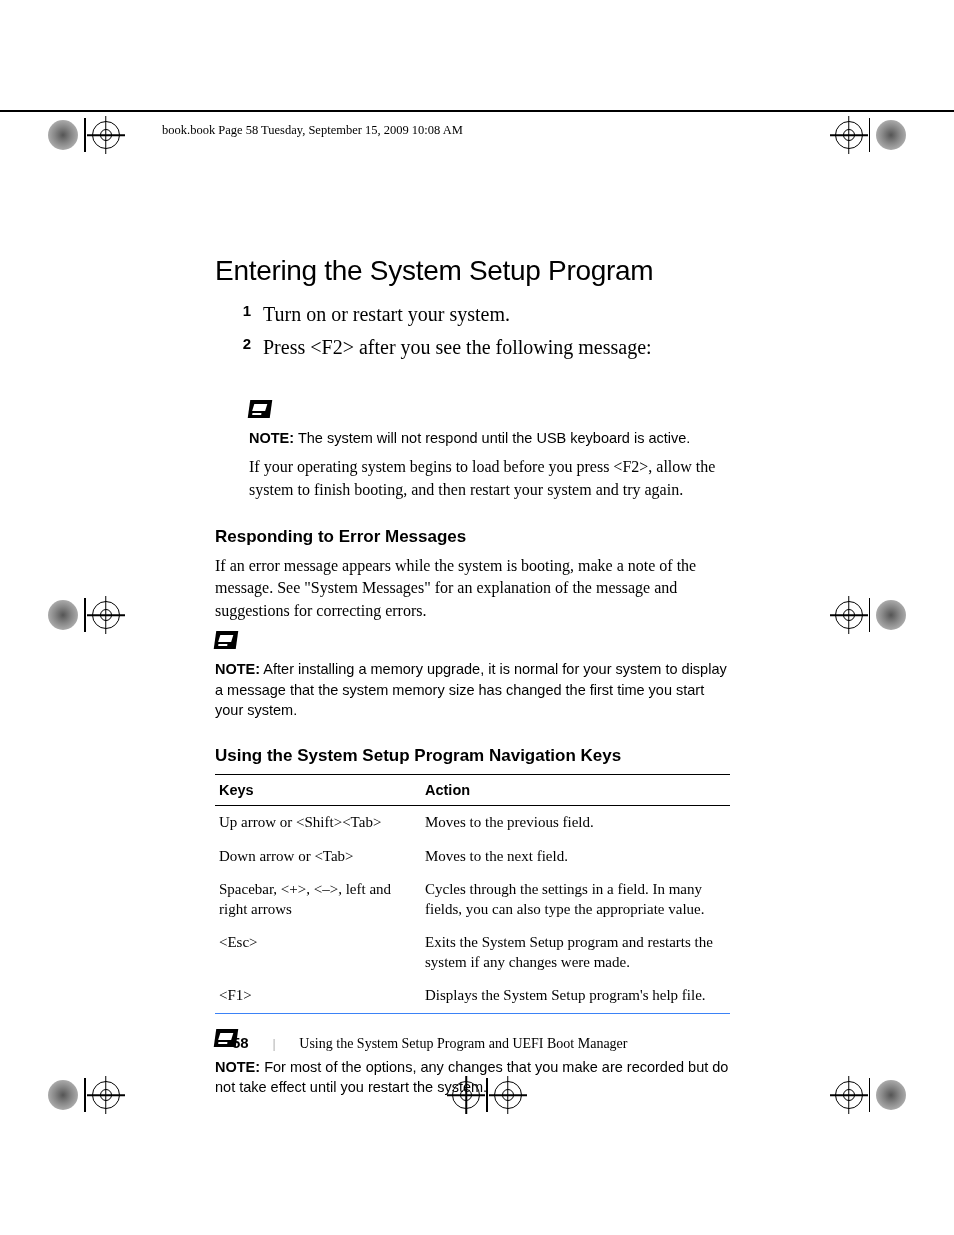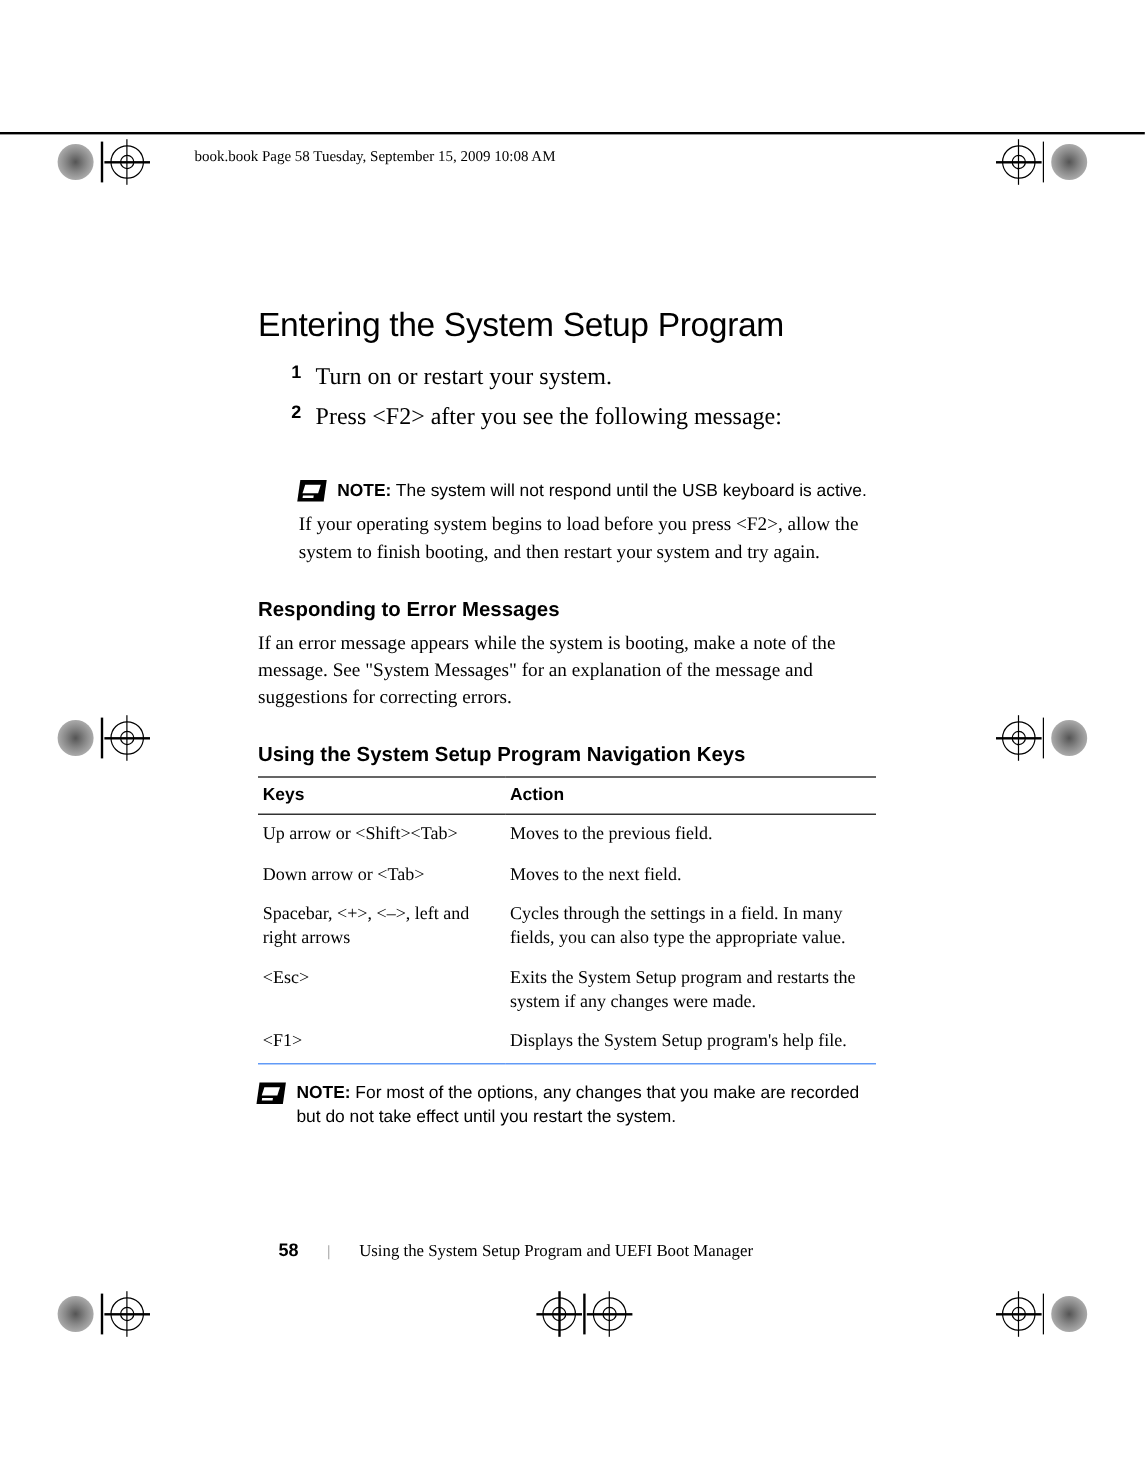--- a/index.html
+++ b/index.html
@@ -120,6 +120,7 @@
     gap: 10px;
     margin-left: 34px;
     margin-top: 38px;
+    flex-direction: column;
   }
   .note-block.less-indent {
     margin-left: 0;

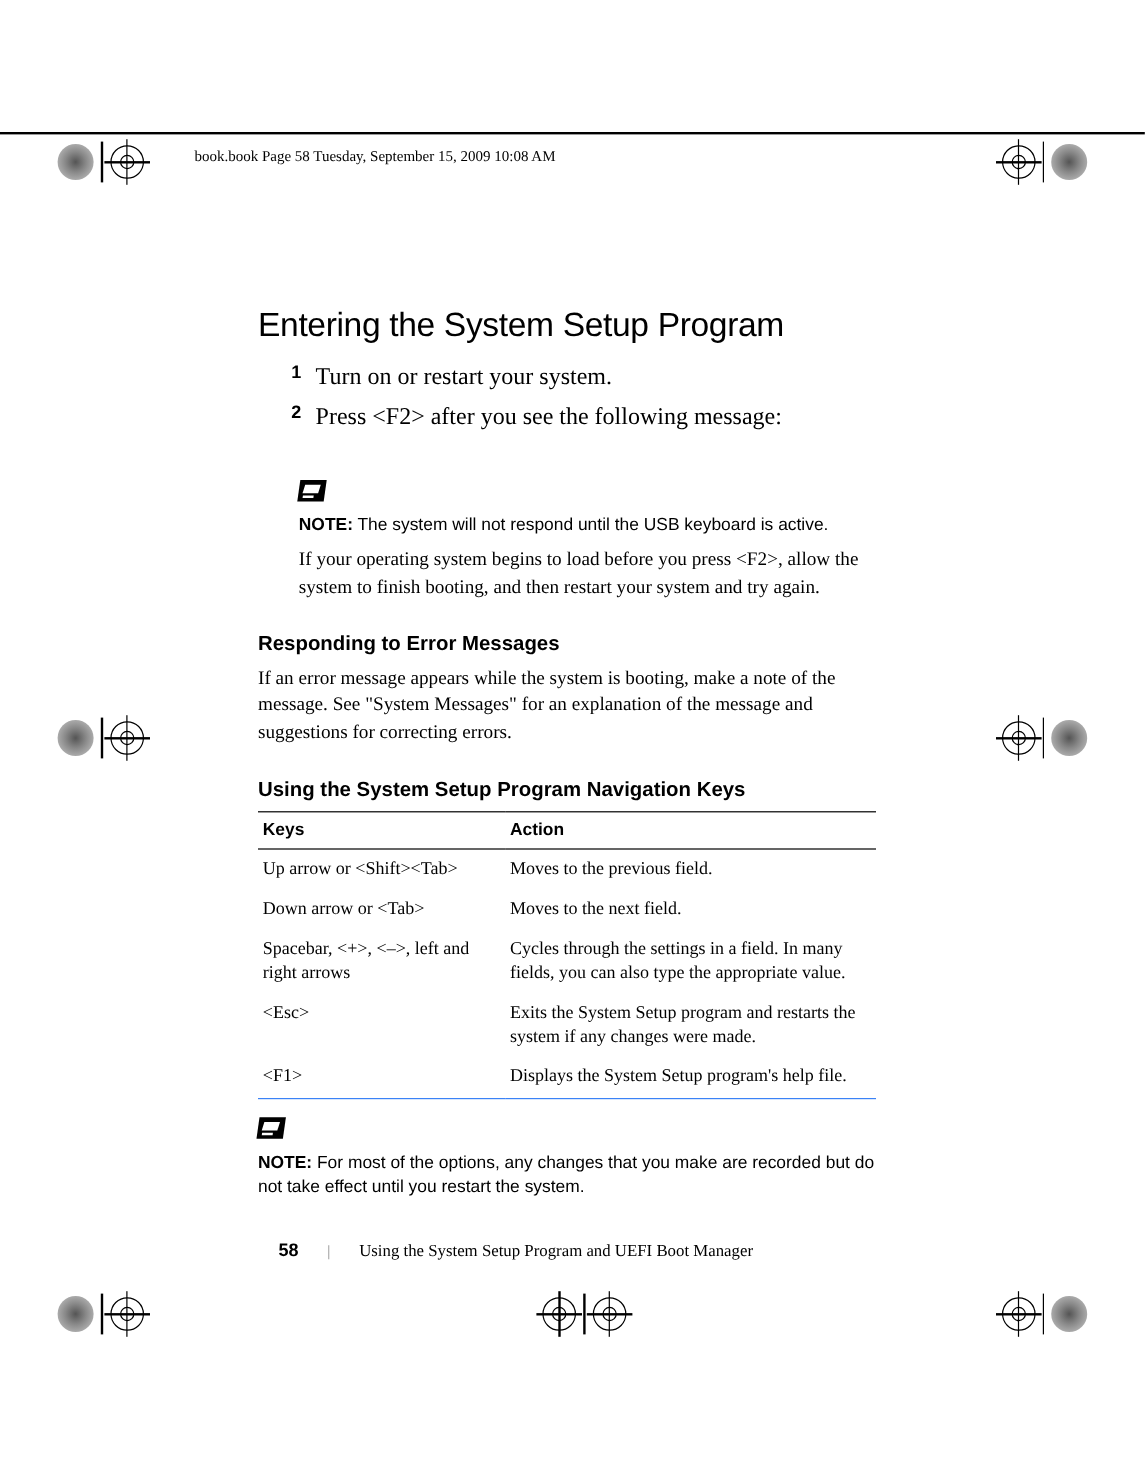--- a/index.html
+++ b/index.html
@@ -313,6 +313,12 @@
   <h2>Responding to Error Messages</h2>
   <p class="body-text">If an error message appears while the system is booting, make a note of the message. See "System Messages" for an explanation of the message and suggestions for correcting errors.</p>
 
+  <div class="note-block less-indent" style="margin-top:6px;">
+    <div class="note-icon"></div>
+    <div class="note-text">
+      <span class="note-label">NOTE:</span><span> After installing a memory upgrade, it is normal for your system to display a message that the system memory size has changed the first time you start your system.</span>
+    </div>
+  </div>
 
   <h2>Using the System Setup Program Navigation Keys</h2>
 

